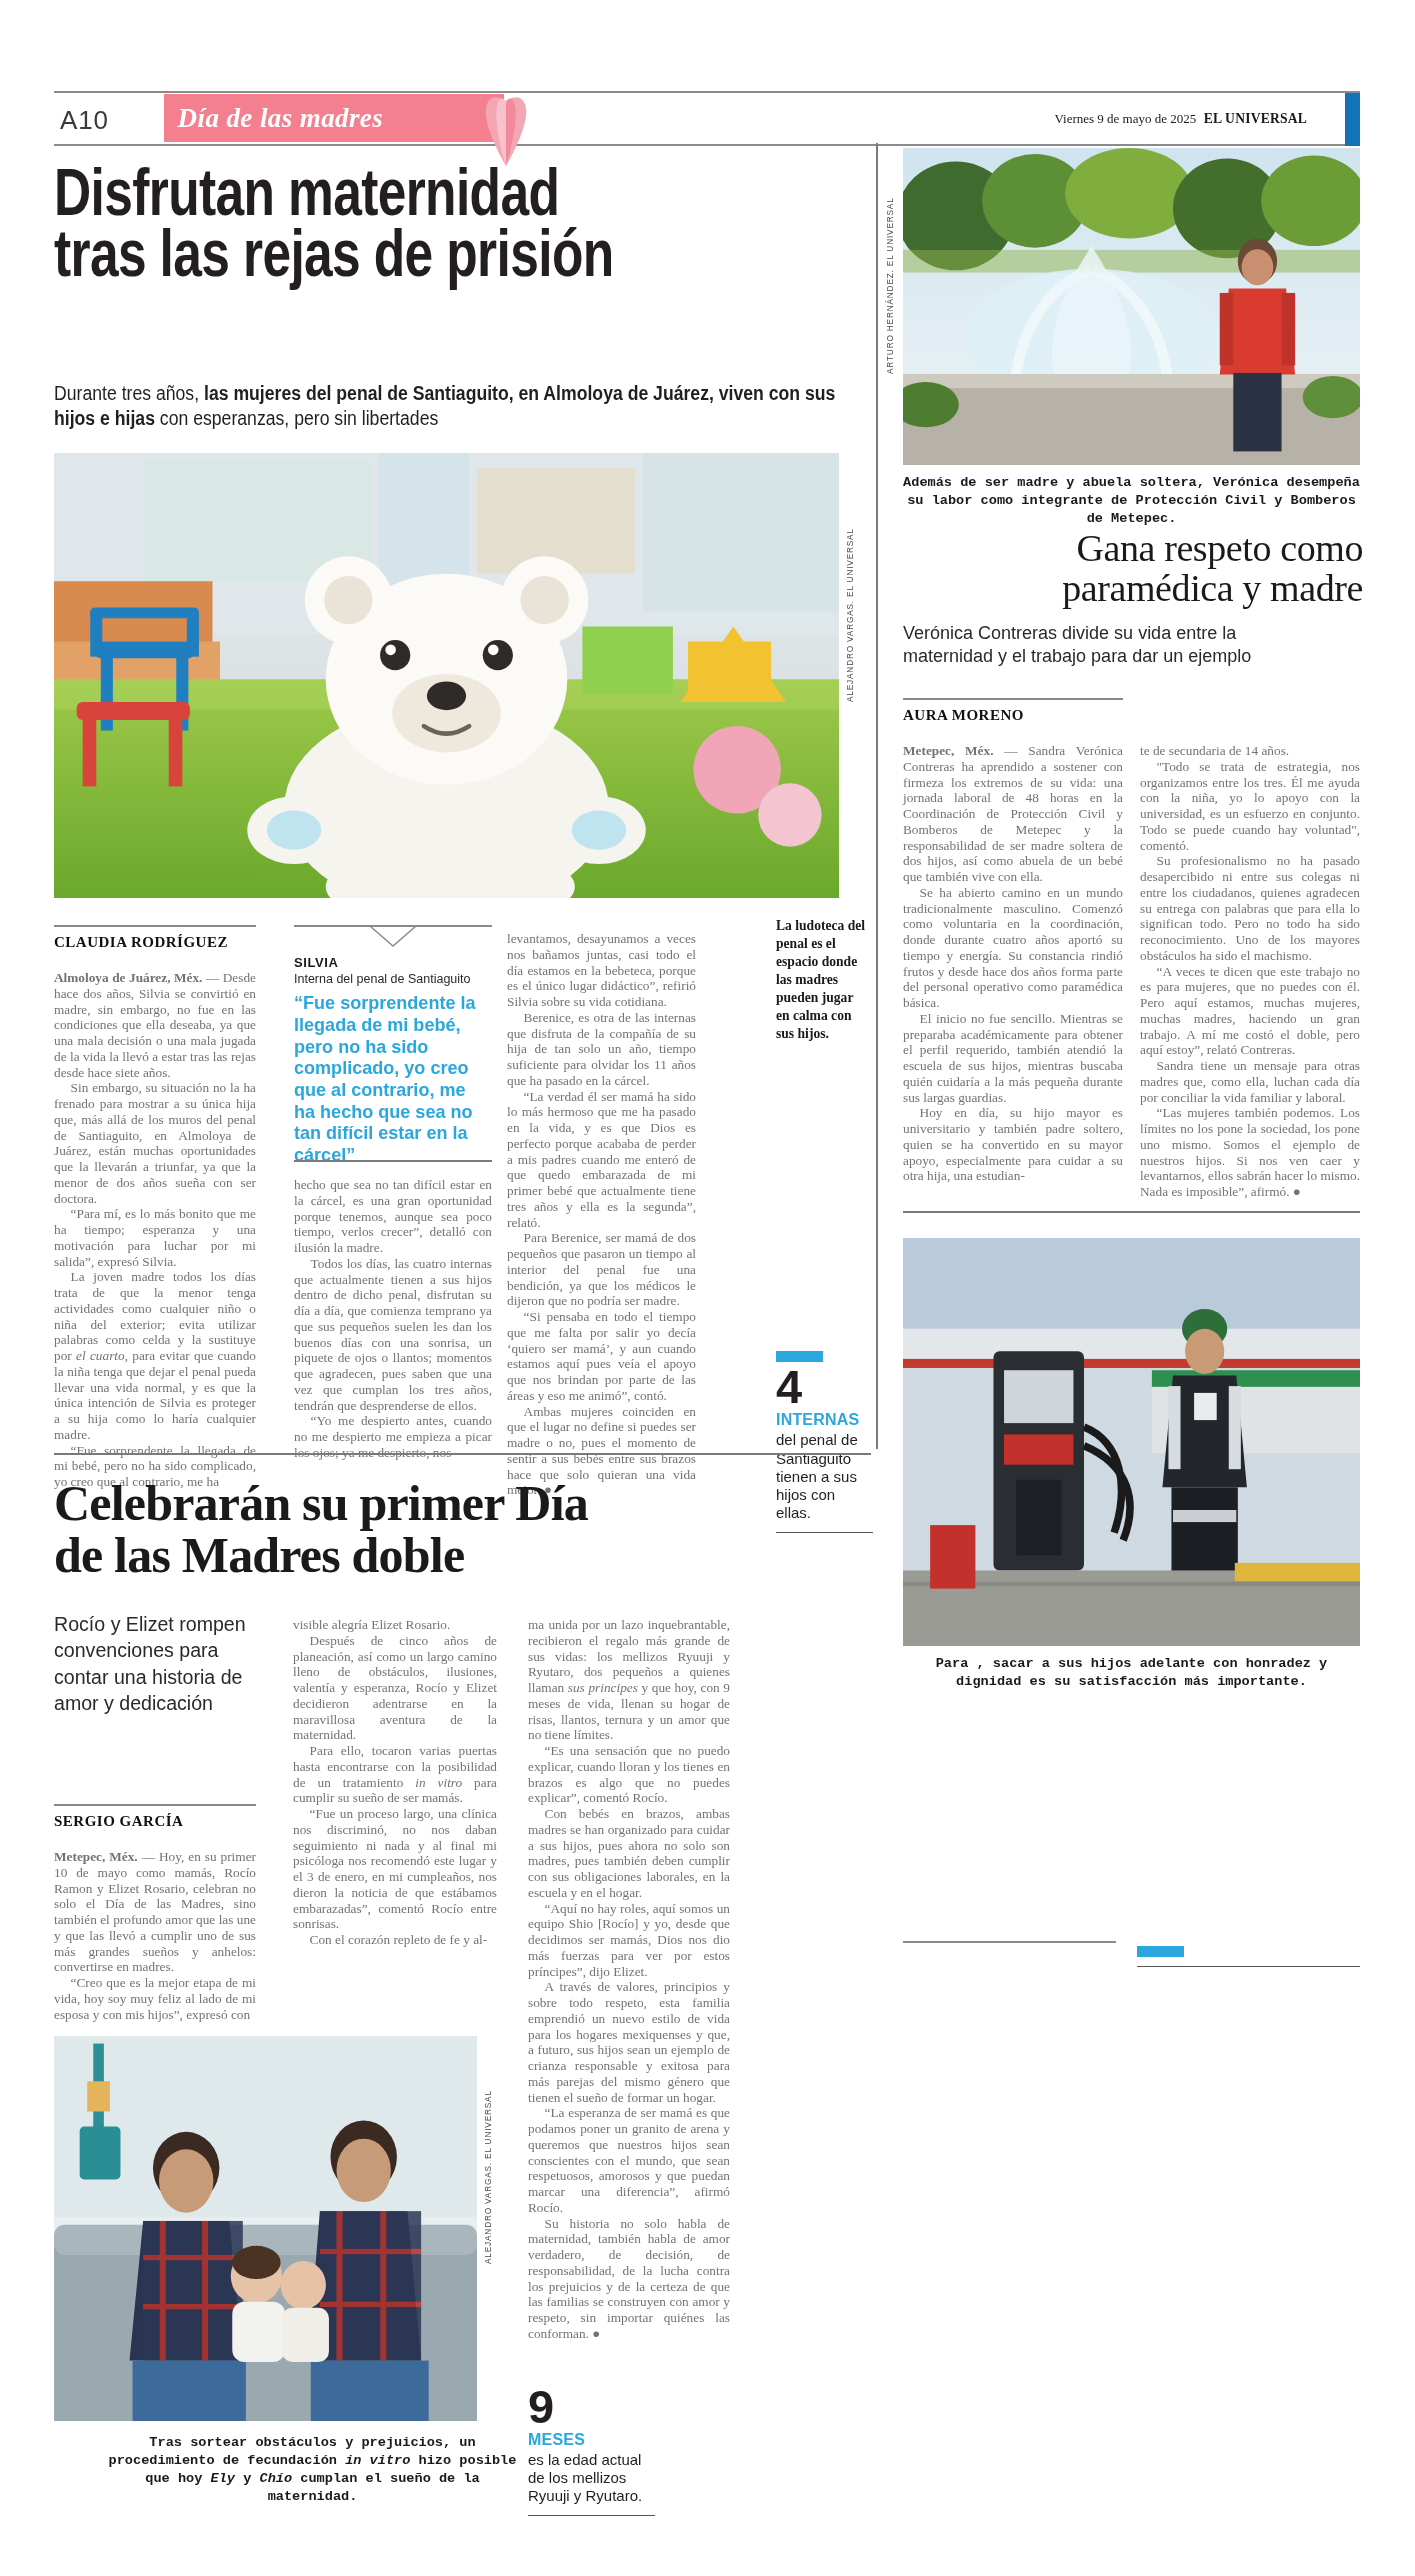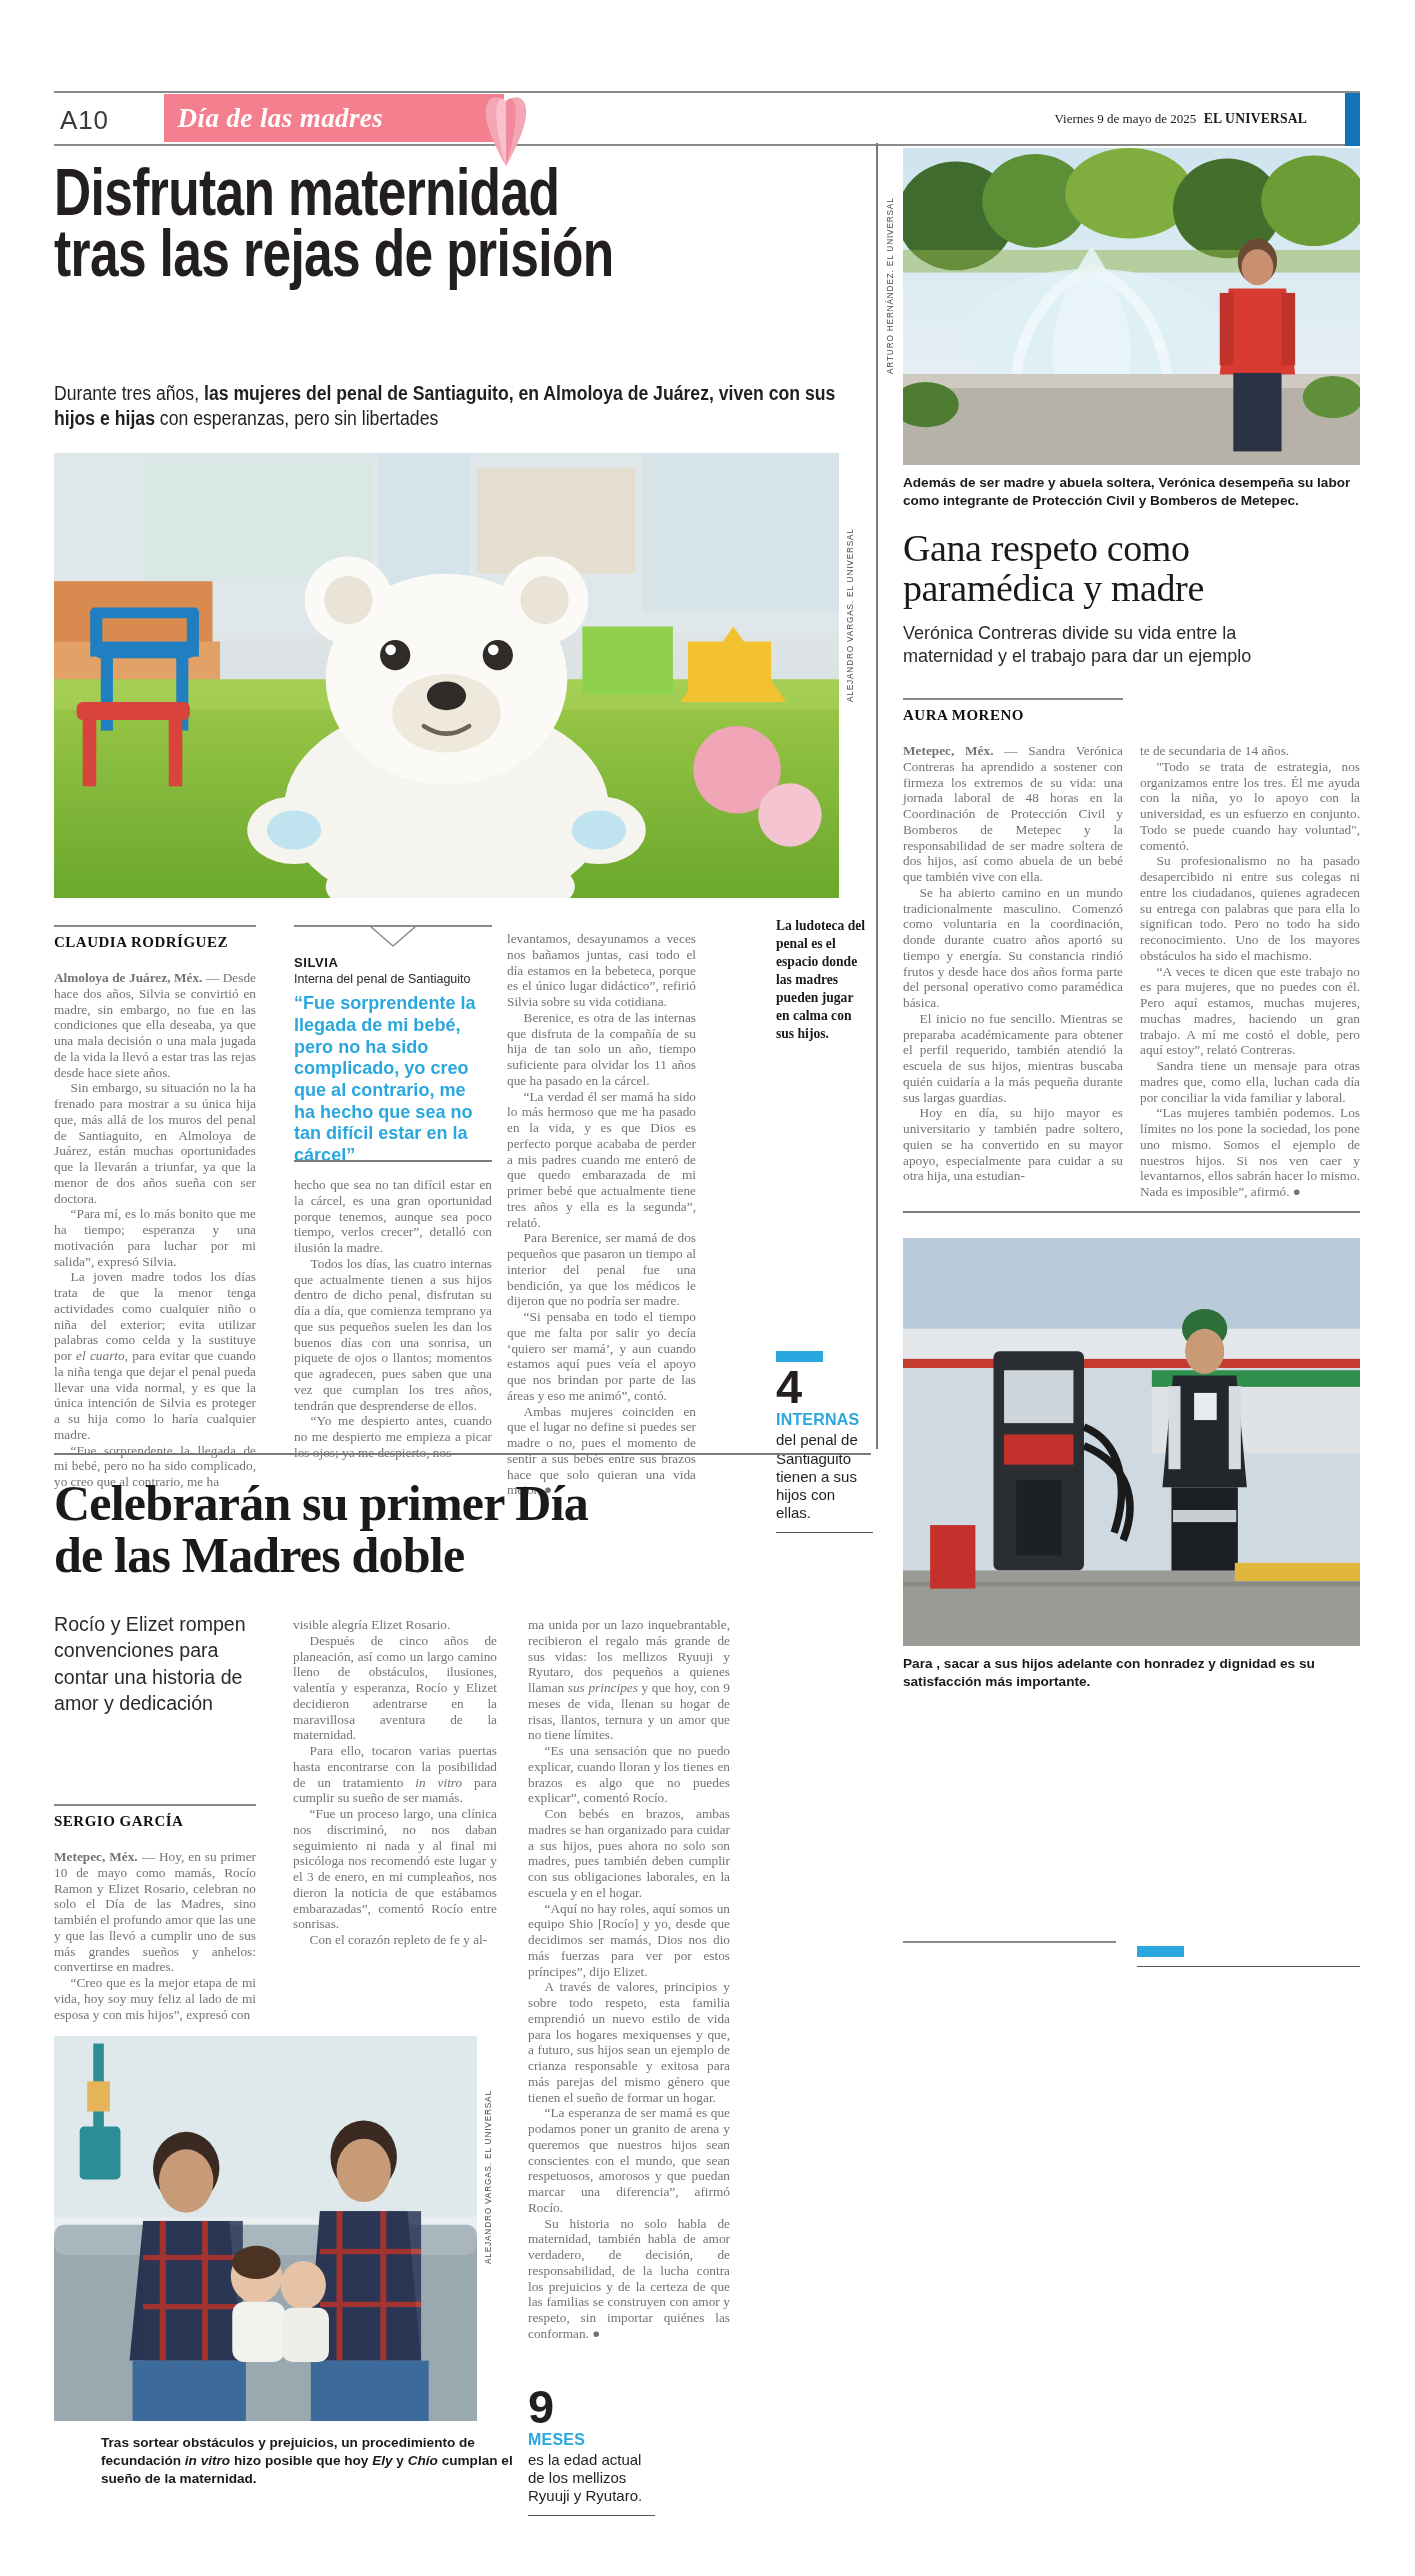--- a/index.html
+++ b/index.html
@@ -74,8 +74,8 @@
   }
   .caption {
     position:absolute;
-    font-family:Liberation Sans, sans-serif;
-    font-weight:bold; font-size:13.6px; line-height:1.33; color:#1a1a1a;
+    font-family:Liberation Mono, monospace;
+    font-weight:bold; font-size:13.6px; line-height:1.33; color:#1a1a1a;text-align:center;
   }
   .caption i { font-style:italic; }
 

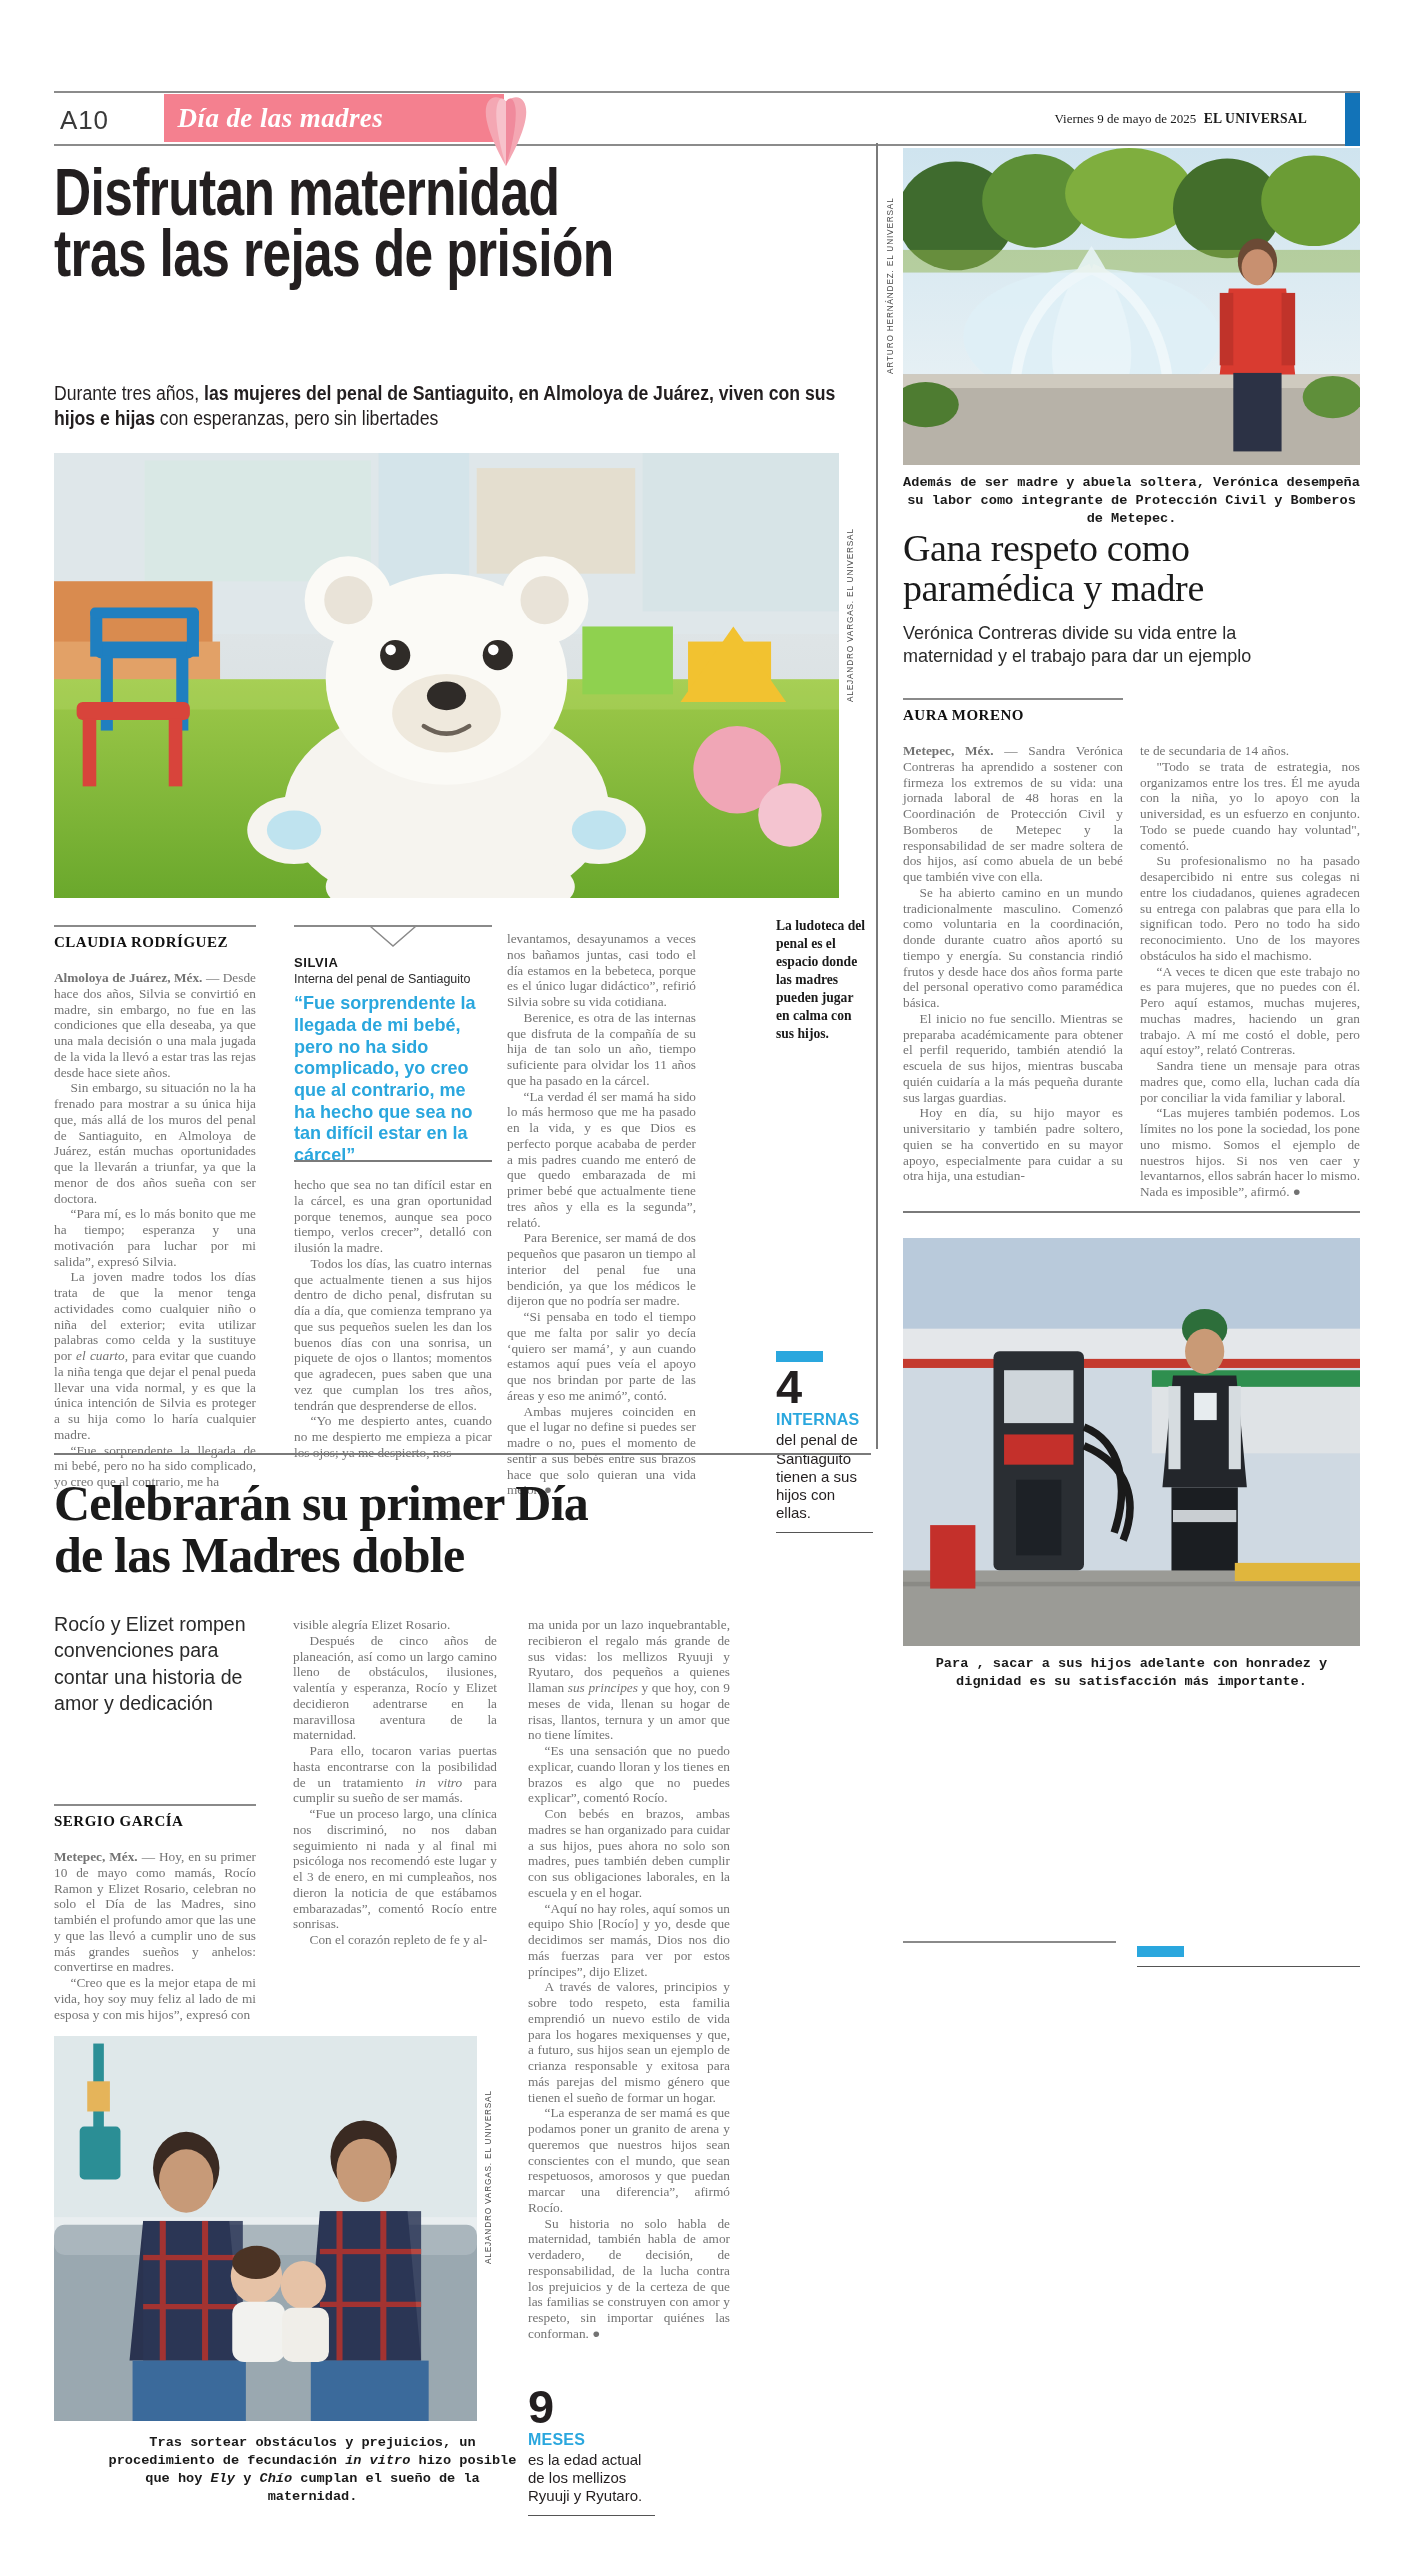--- a/index.html
+++ b/index.html
@@ -372,7 +372,7 @@
 
   <div class="caption" style="left:903px; top:474px; width:457px;">Además de ser madre y abuela soltera, Verónica desempeña su labor como integrante de Protección Civil y Bomberos de Metepec.</div>
 
-  <div class="sec-head" style="left:903px; top:528px; width:460px;">
+  <div class="sec-head" style="left:903px; top:528px; width:460px;text-align:right;">
     <div>Gana respeto como</div>
     <div>paramédica y madre</div>
   </div>

